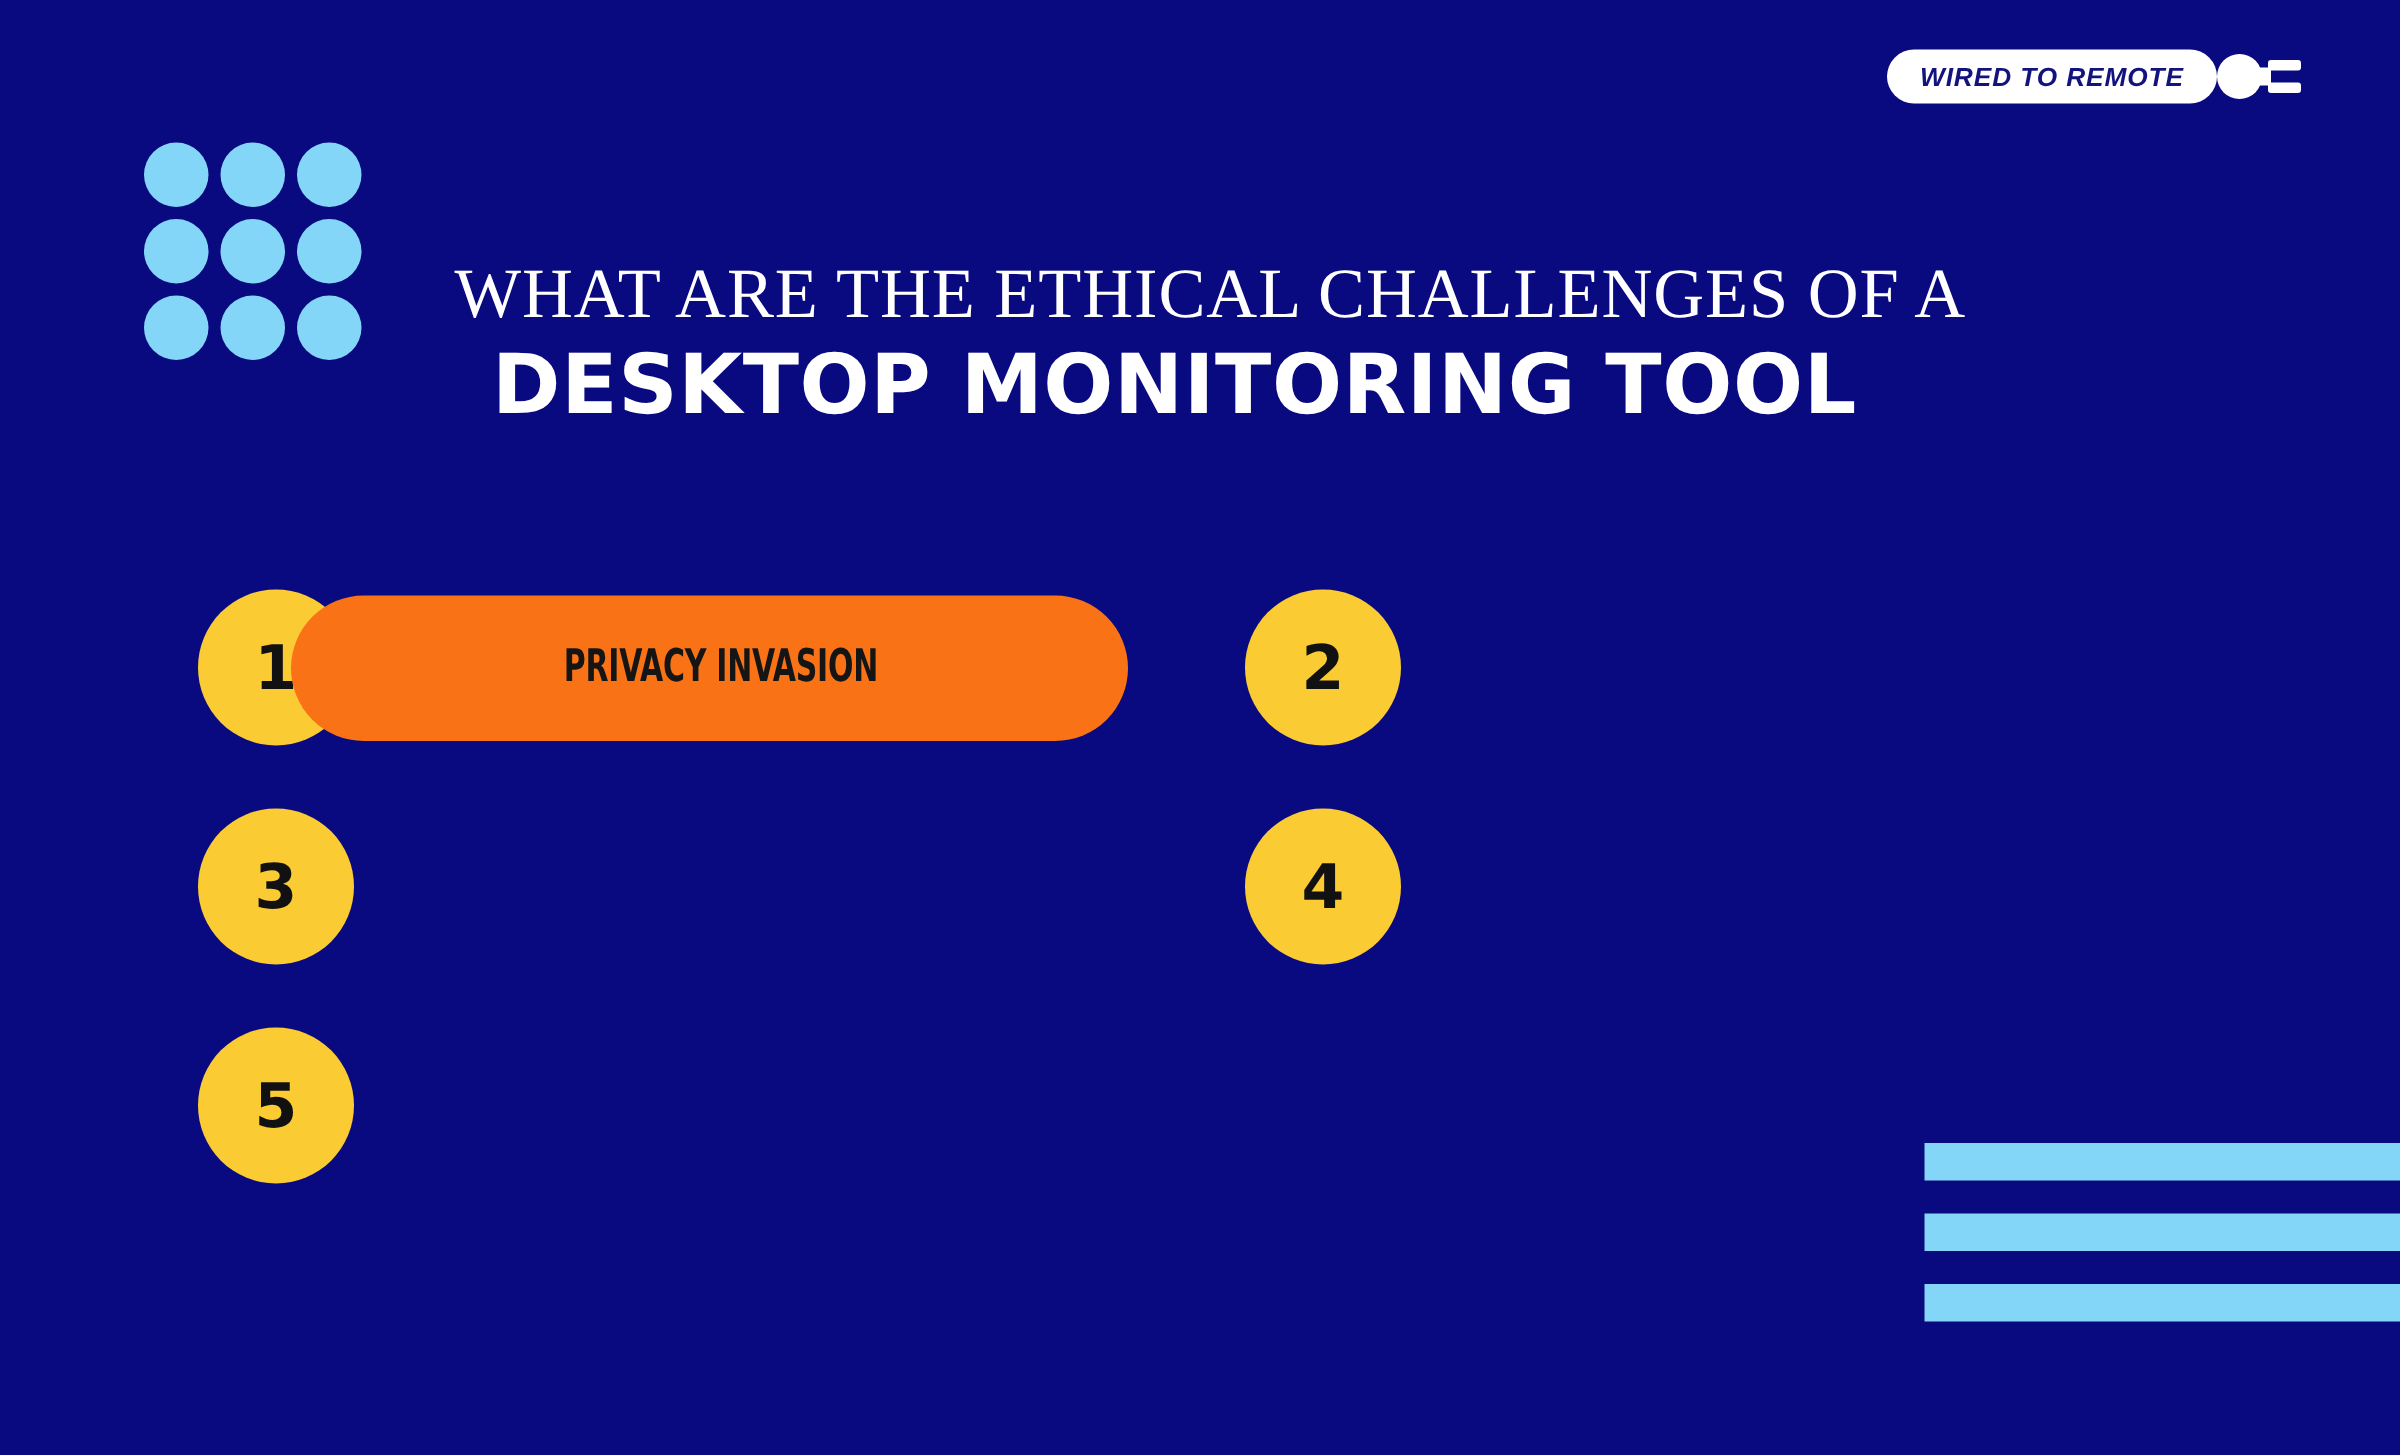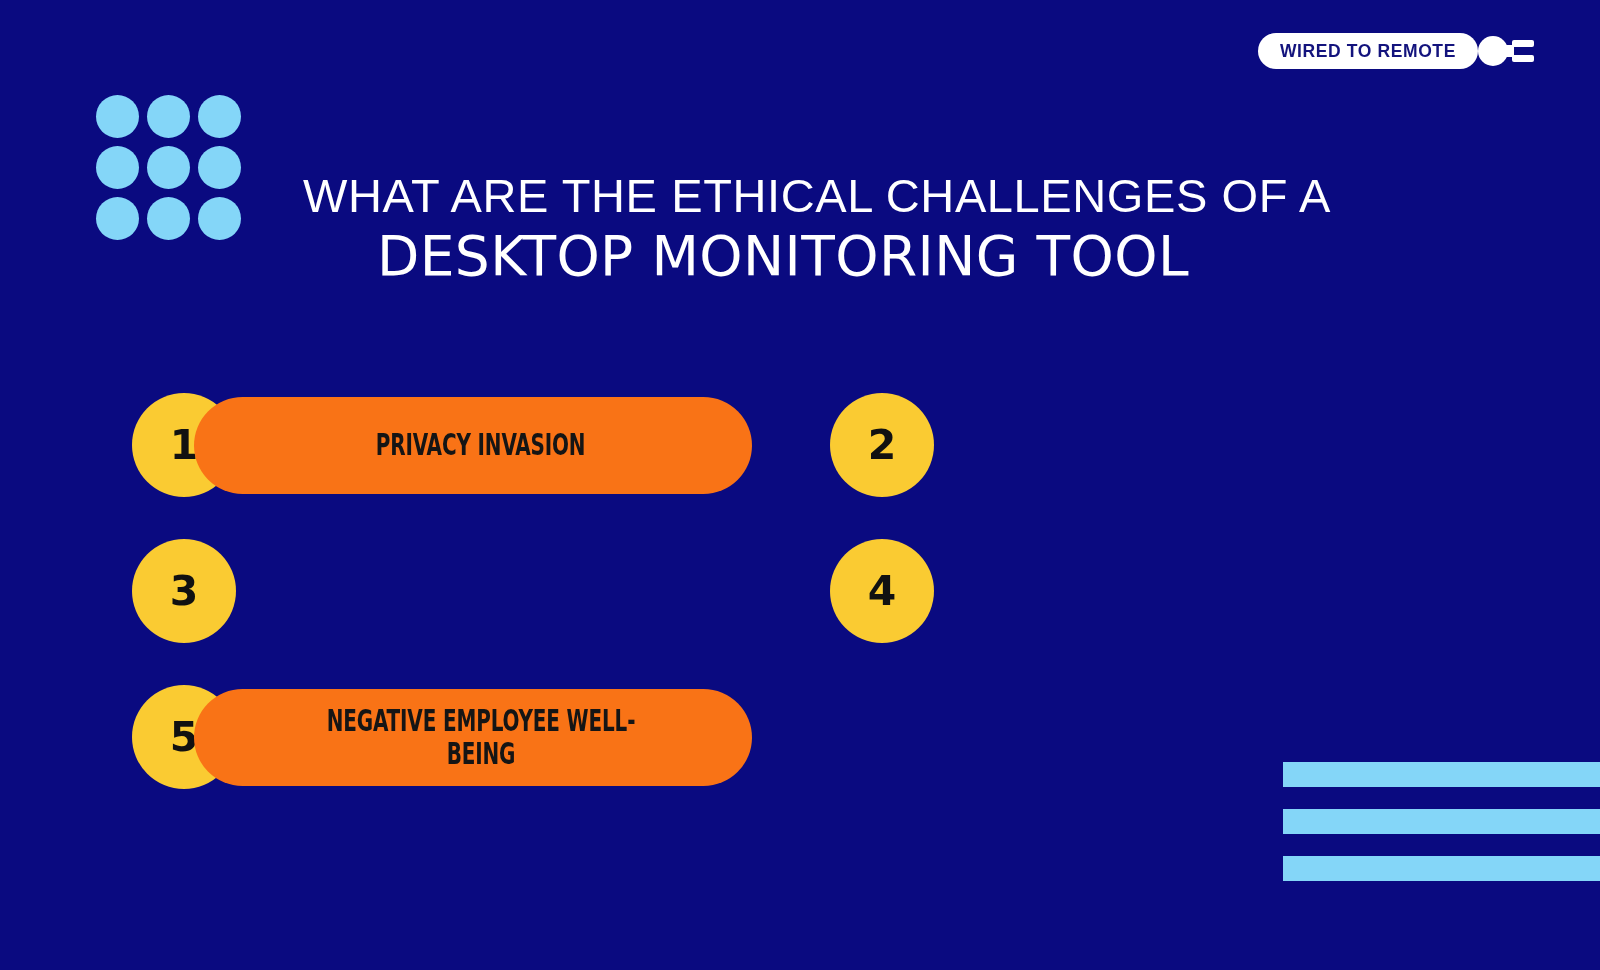--- a/index.html
+++ b/index.html
@@ -24,6 +24,7 @@
     height:36px;
     display:flex;
     align-items:center;
+    font-style:italic;
   }
   #brand-pill {
     background:#ffffff;

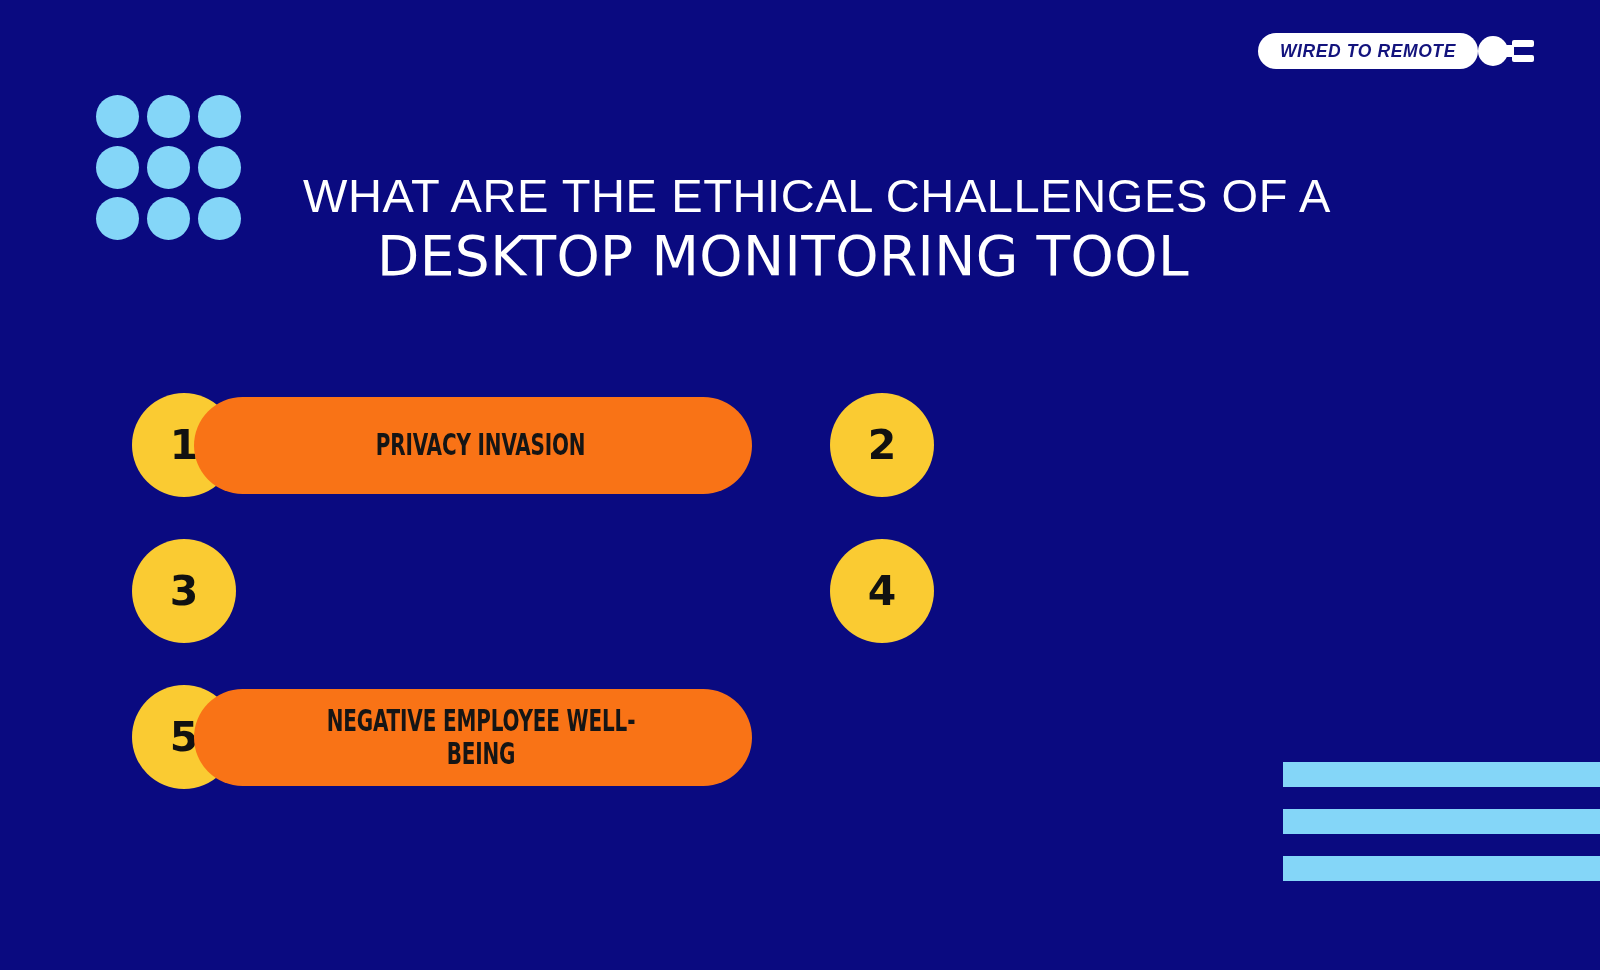--- a/index.html
+++ b/index.html
@@ -108,7 +108,7 @@
     line-height:1.04;
     text-align:center;
     white-space:nowrap;
-    font-family:Liberation Sans, sans-serif;
+    font-family:Liberation Serif, serif;
   }
   #title-line-2 {
     color:#ffffff;

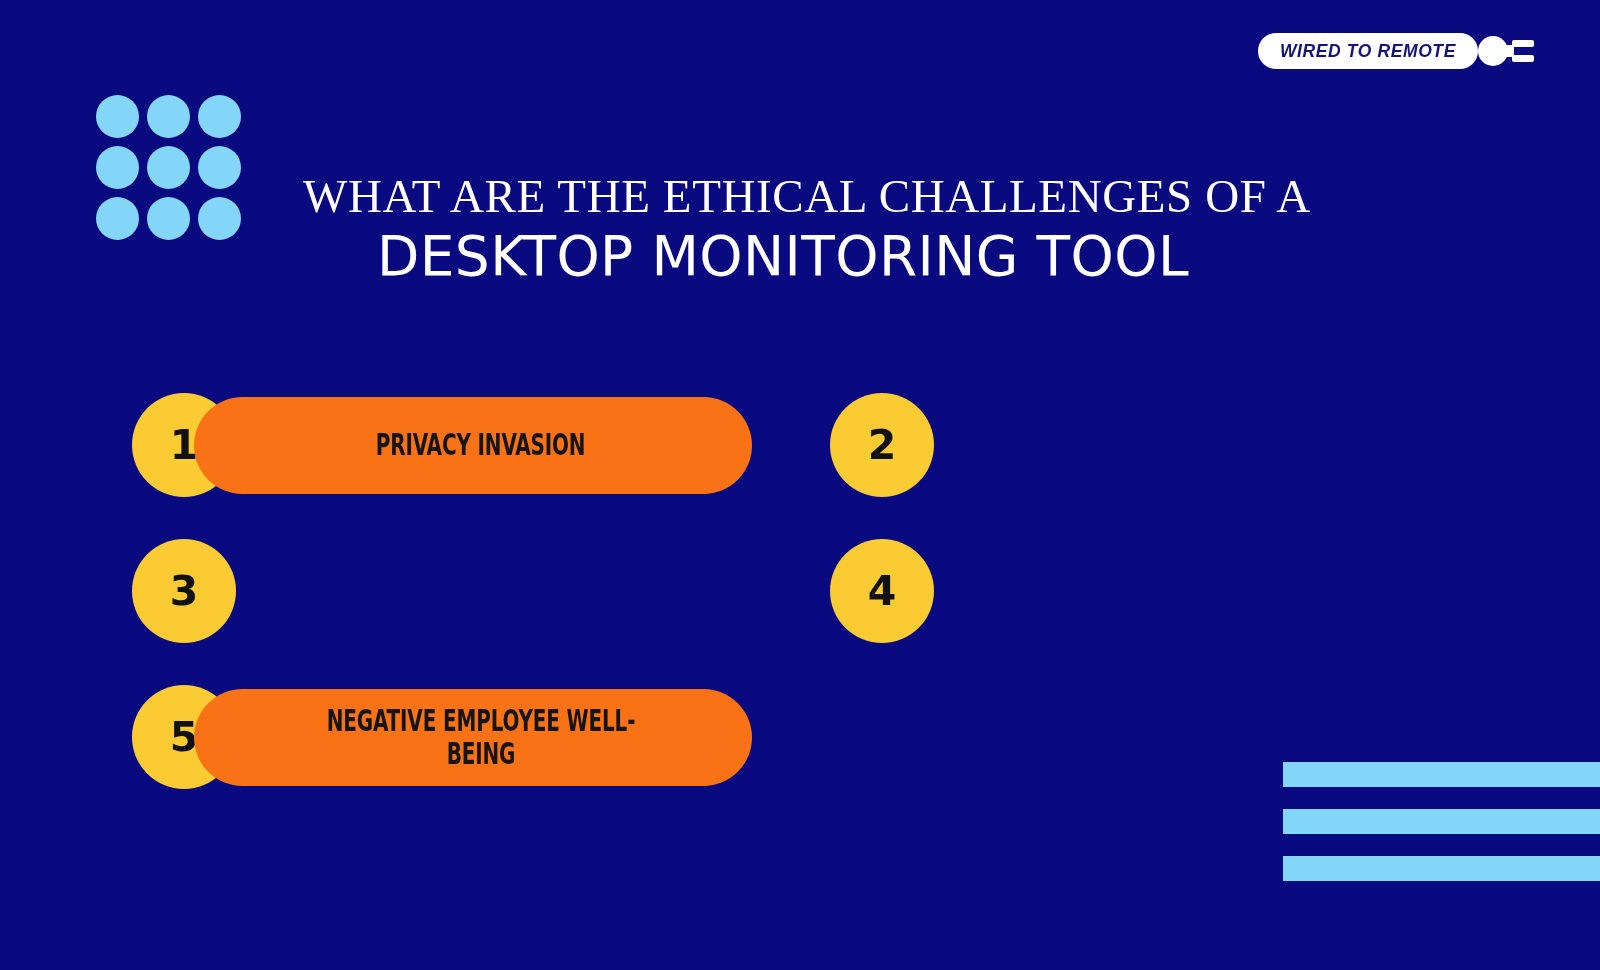--- a/index.html
+++ b/index.html
@@ -113,7 +113,7 @@
   #title-line-2 {
     color:#ffffff;
     font-size:55px;
-    font-weight:normal;
+    font-weight:bold;
     letter-spacing:0.4px;
     line-height:1.08;
     text-align:center;

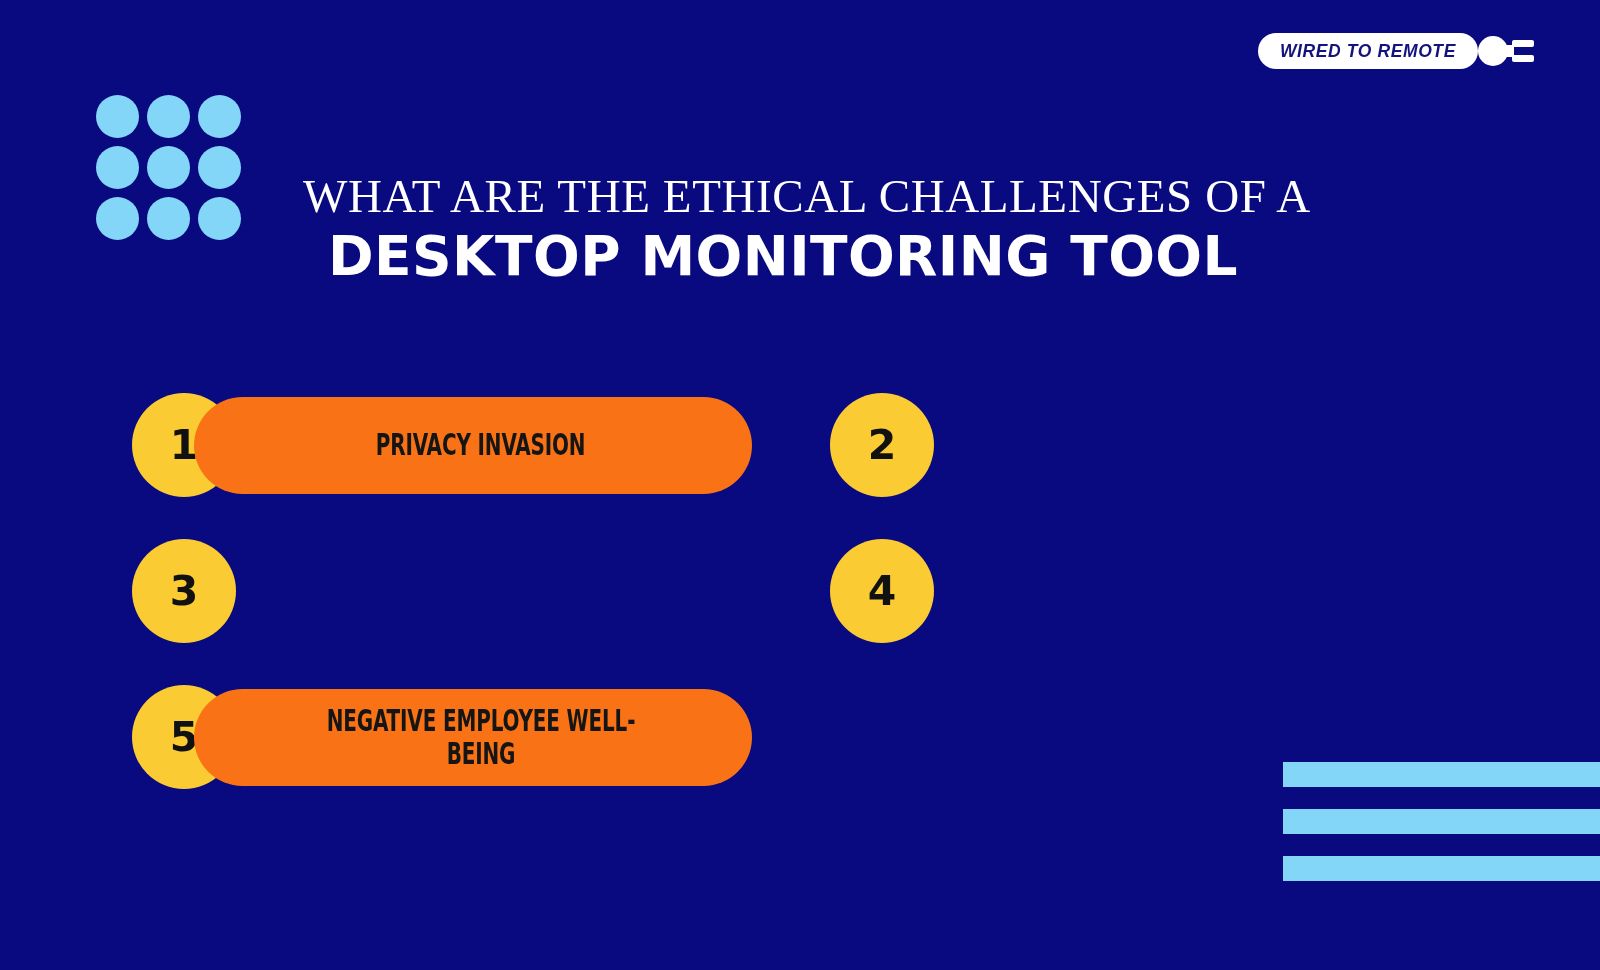--- a/index.html
+++ b/index.html
@@ -271,9 +271,6 @@
       <div class="card-badge">
         <span class="card-badge-num">5</span>
       </div>
-      <div class="card-pill">
-        <span class="card-label">NEGATIVE EMPLOYEE WELL-BEING</span>
-      </div>
     </div>
   </div>
 

